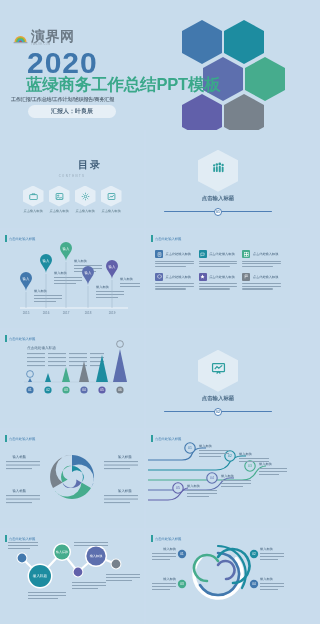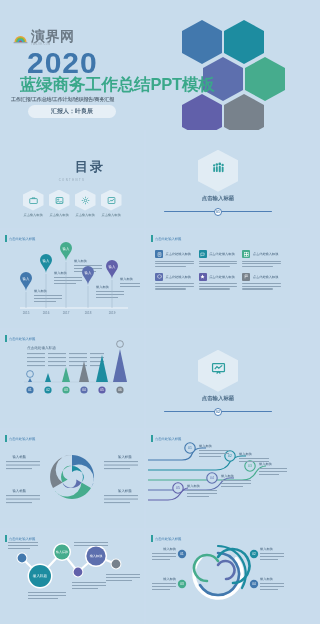--- a/index.html
+++ b/index.html
@@ -20,7 +20,7 @@
   .logo-en { font-size:2.6px; color:#9aa8b4; letter-spacing:.4px; margin-top:1px; }
   .year { position:absolute; left:27px; top:48px; font-size:30px; font-weight:bold;
           color:#3f76ab; letter-spacing:1px; line-height:1; }
-  .maintitle { position:absolute; left:20px; top:76px; font-size:16.5px; font-weight:bold;
+  .maintitle { position:absolute; left:26px; top:76px; font-size:16.5px; font-weight:bold;
                color:#3aa88a; letter-spacing:-.2px; line-height:1; white-space:nowrap; }
   .subtitle { position:absolute; left:11px; top:96px; font-size:5px; font-weight:bold;
               color:#5d6e7d; letter-spacing:-.1px; white-space:nowrap; }

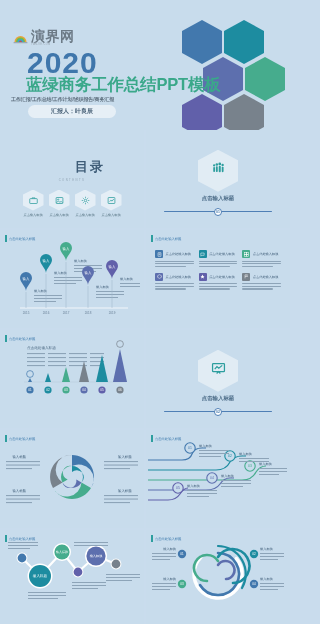--- a/index.html
+++ b/index.html
@@ -55,7 +55,7 @@
              font-size:3.4px; color:#3f76ab; display:flex; align-items:center; justify-content:center; font-weight:bold; }
 
   
-  .toc-title { text-align:center; font-size:13px; font-weight:bold; color:#3f5d78; letter-spacing:2px;margin-left:36px; }
+  .toc-title { text-align:center; font-size:10px; font-weight:bold; color:#3f5d78; letter-spacing:2px;margin-left:36px; }
   .toc-sub { text-align:center; font-size:2.8px; color:#93a6b6; letter-spacing:1.4px; margin-top:1.5px; }
   .toc-row { display:flex; justify-content:center; gap:5px; margin-top:8px; }
   .toc-item { display:flex; flex-direction:column; align-items:center; }

